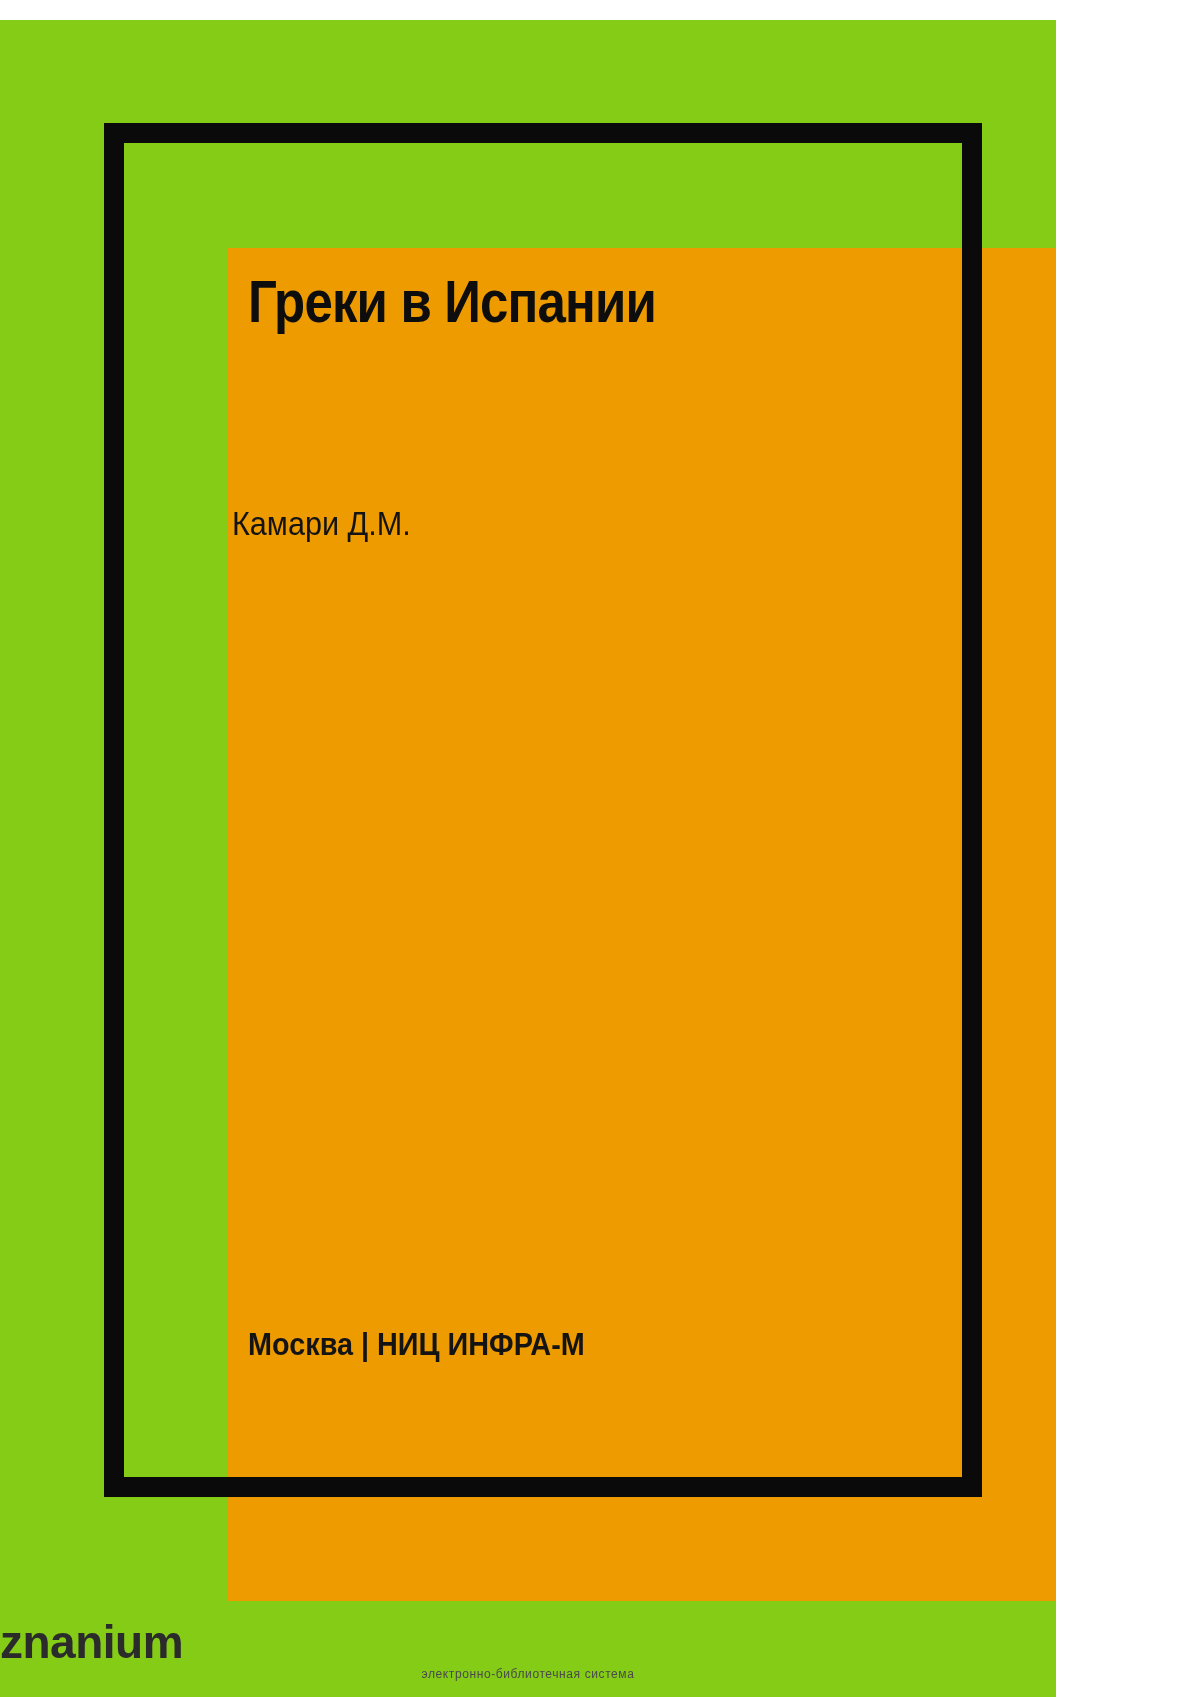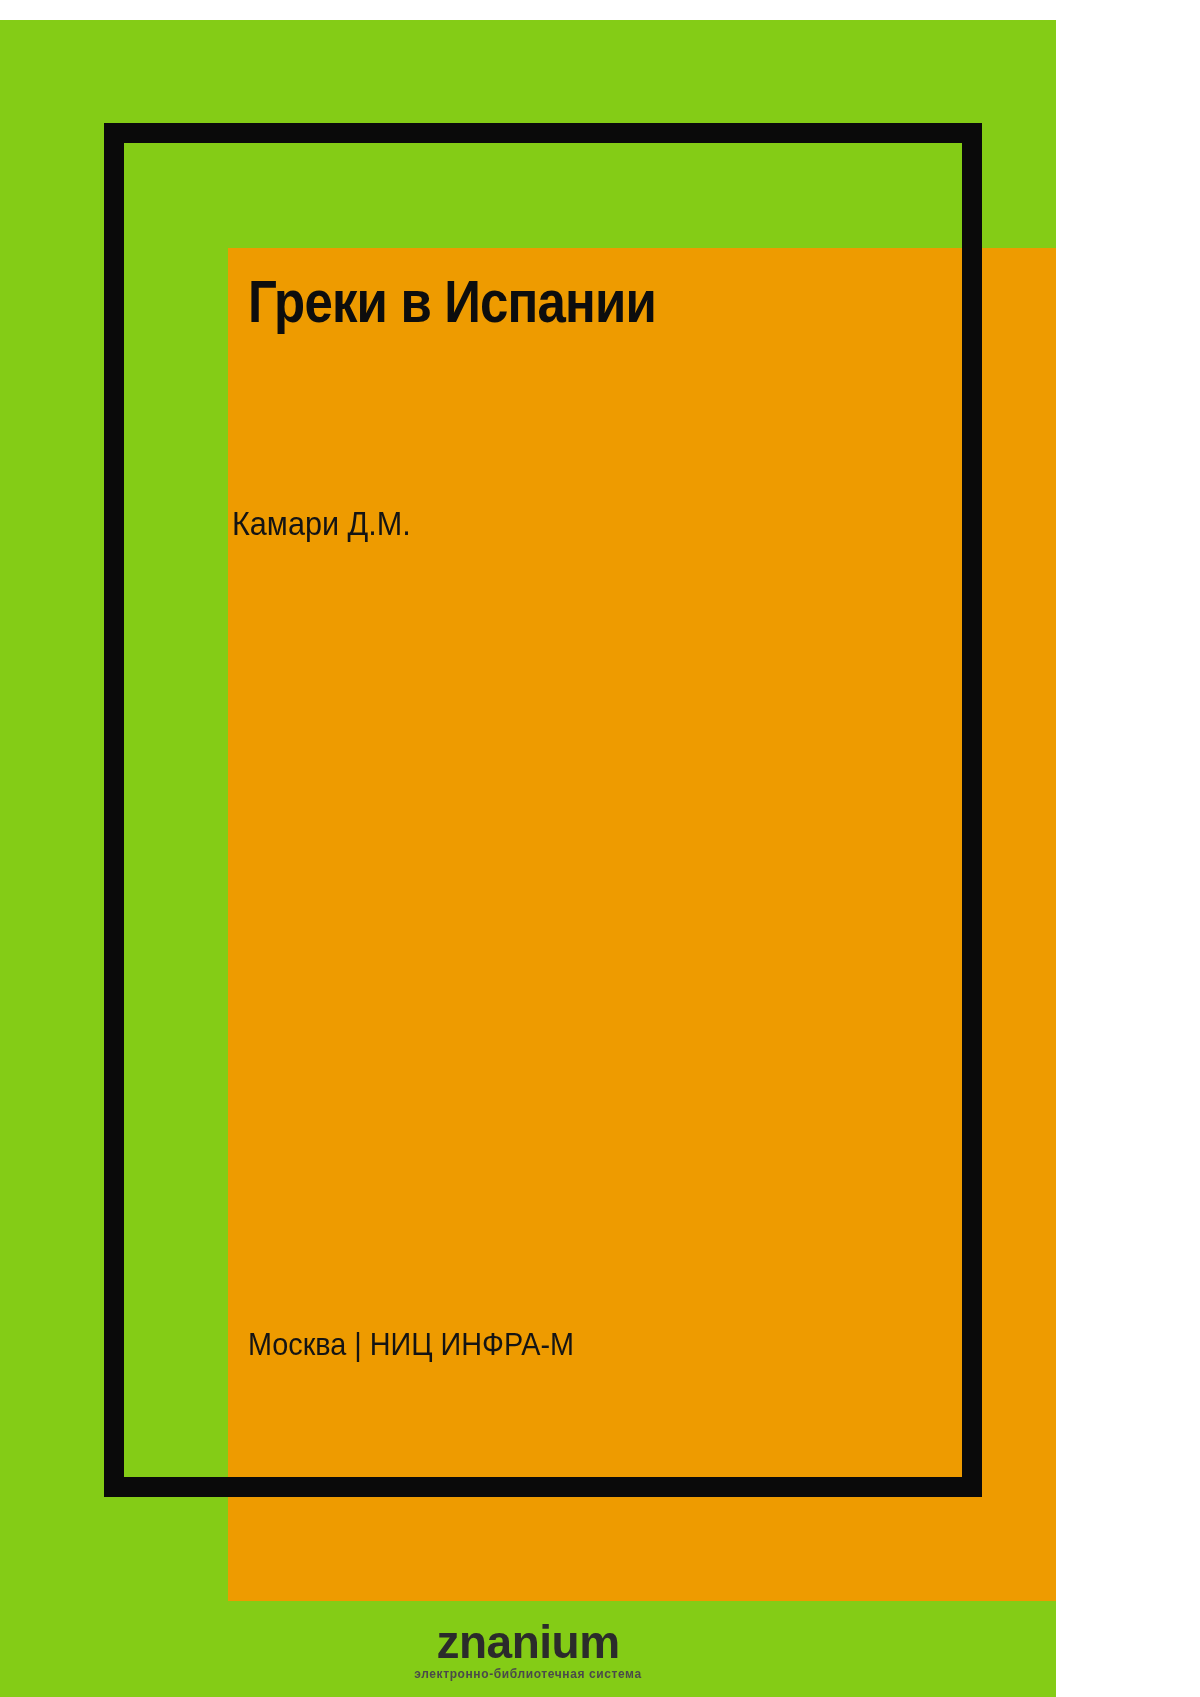--- a/index.html
+++ b/index.html
@@ -66,7 +66,7 @@
     top: 1302px;
     font-size: 32px;
     line-height: 45px;
-    font-weight: normal;
+    font-weight: bold;
     color: #141414;
     z-index: 3;
     white-space: nowrap;

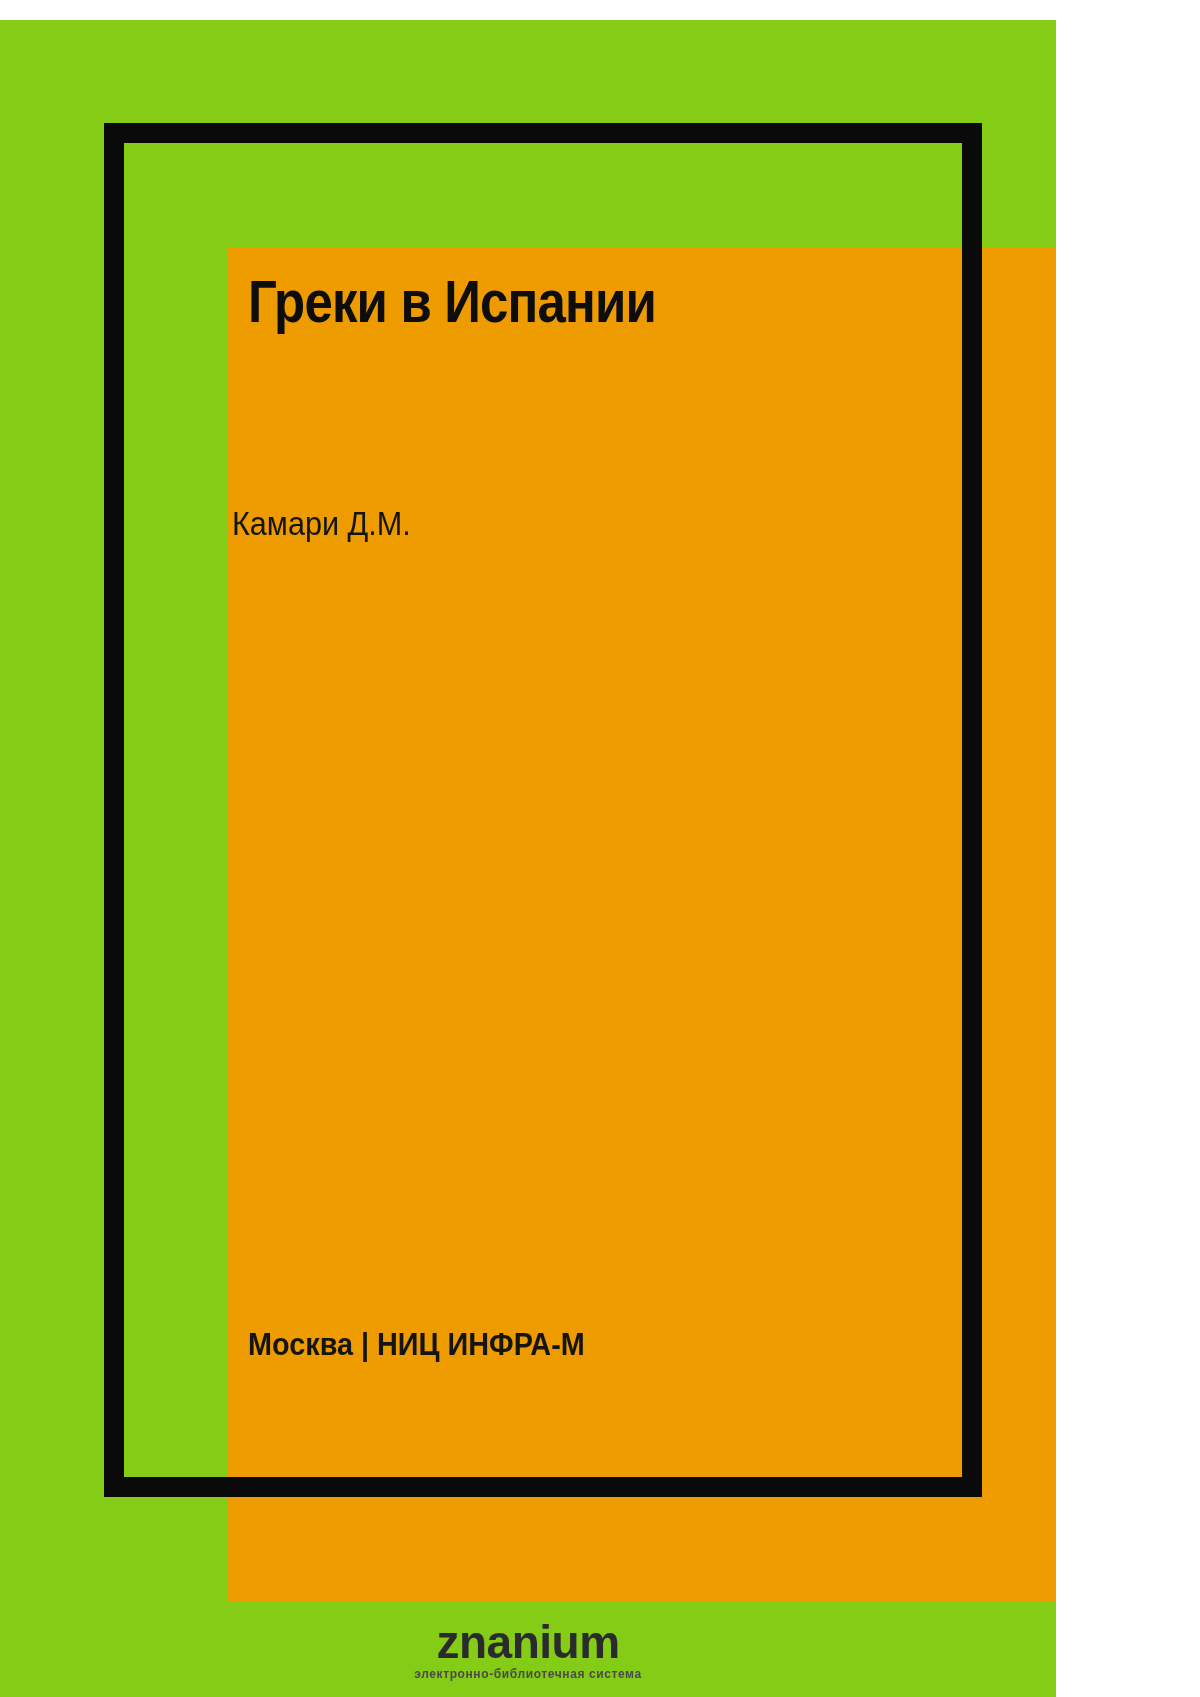--- a/index.html
+++ b/index.html
@@ -91,7 +91,6 @@
     left: 0;
     right: 0;
     top: 1599px;
-    text-align: center;
     font-size: 46px;
     line-height: 1;
     font-weight: bold;

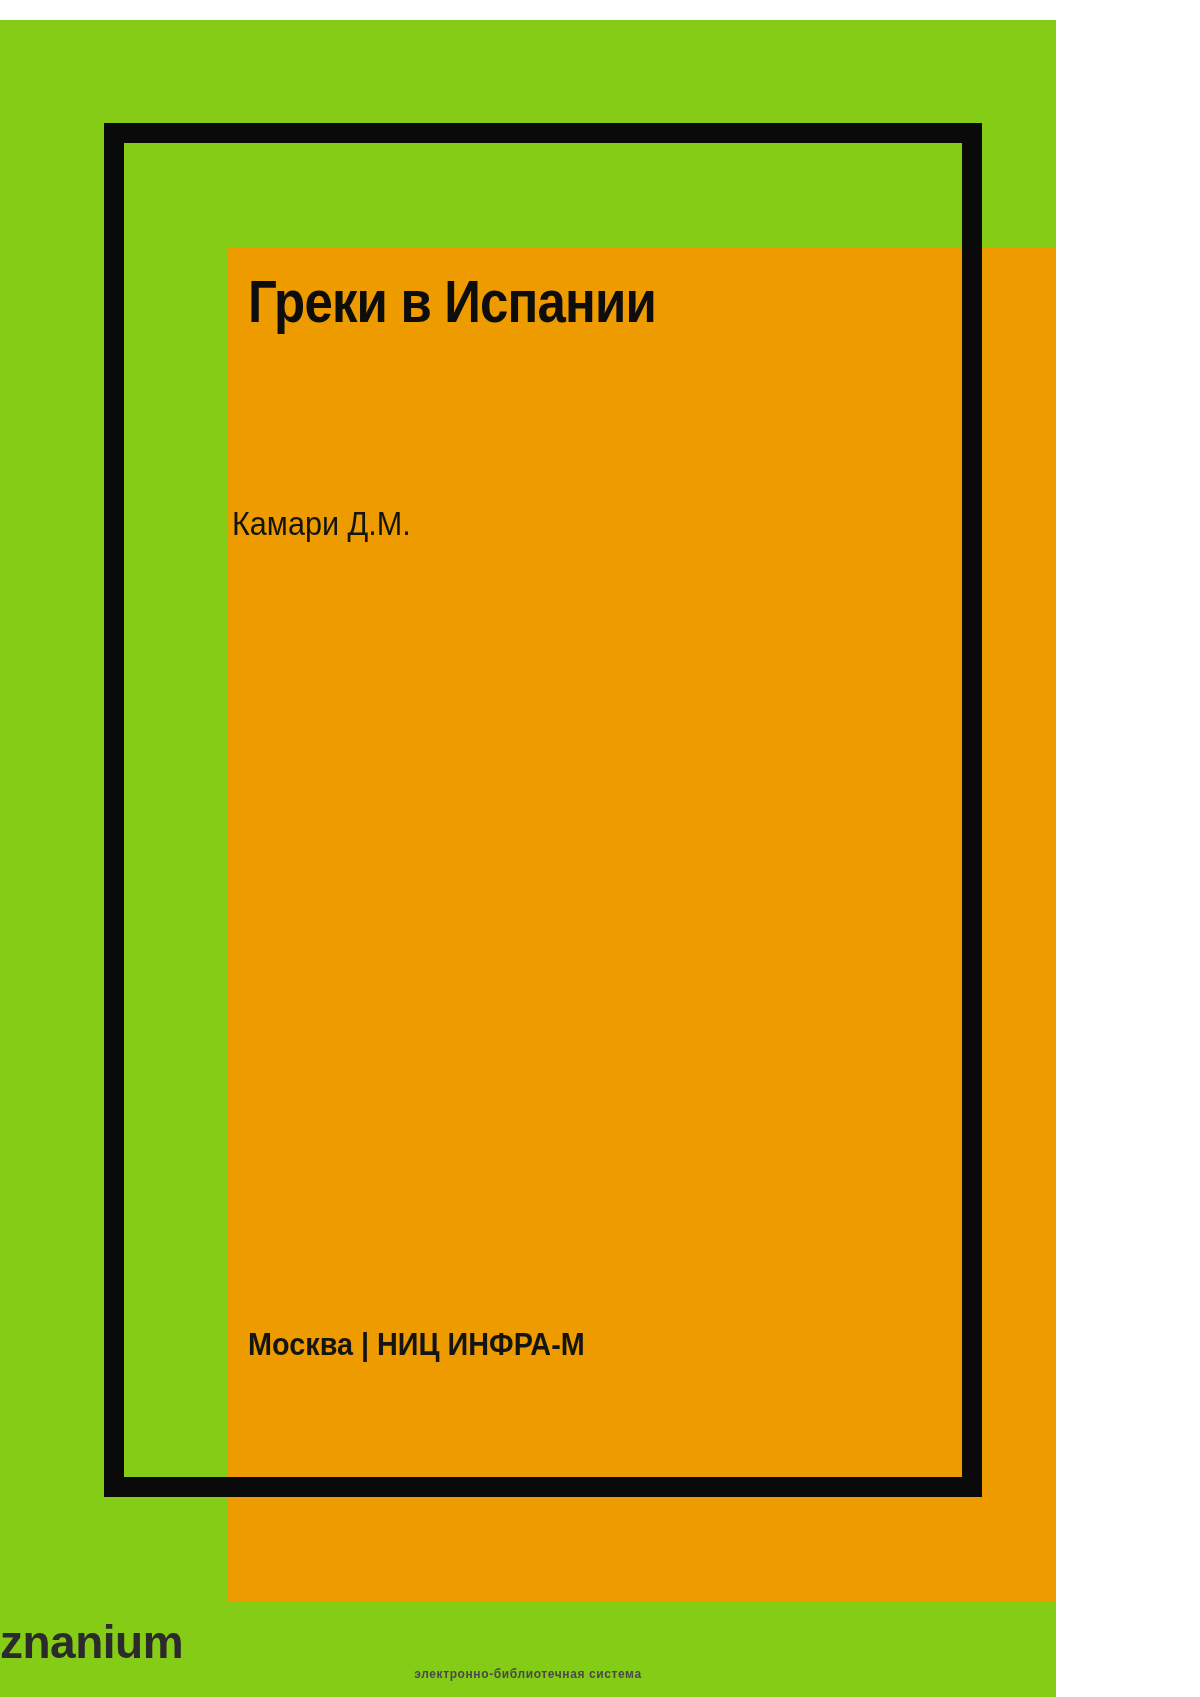--- a/index.html
+++ b/index.html
@@ -106,7 +106,7 @@
     text-align: center;
     font-size: 12px;
     line-height: 1;
-    font-weight: bold;
+    font-weight: normal;
     letter-spacing: 0.6px;
     color: #4a4a4a;
     z-index: 3;

